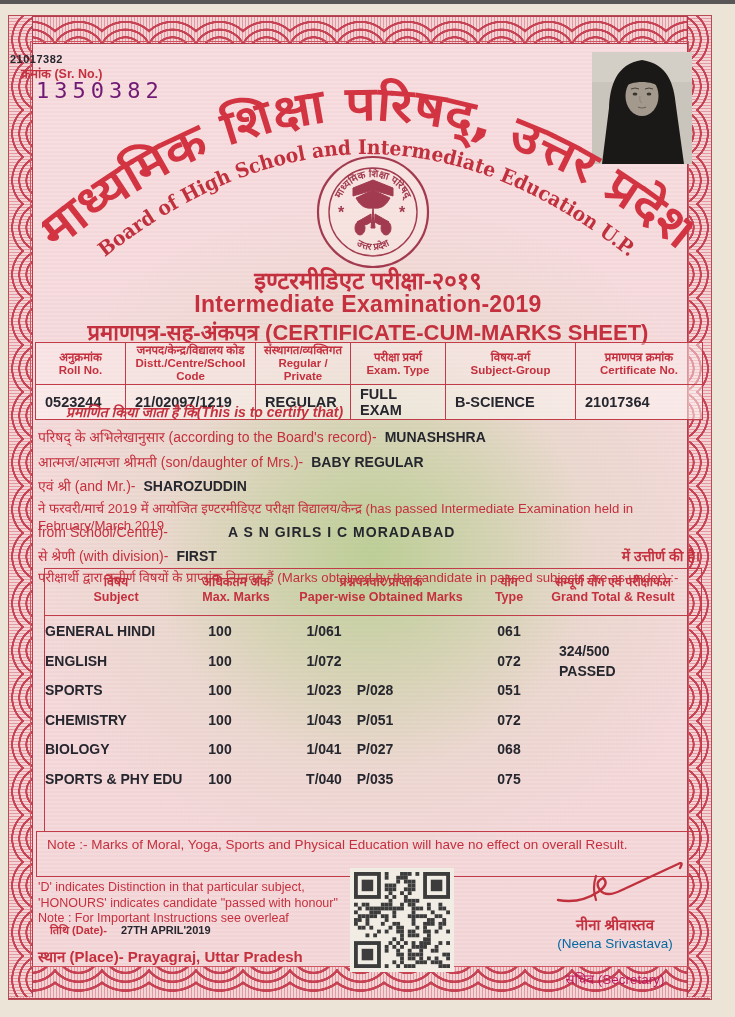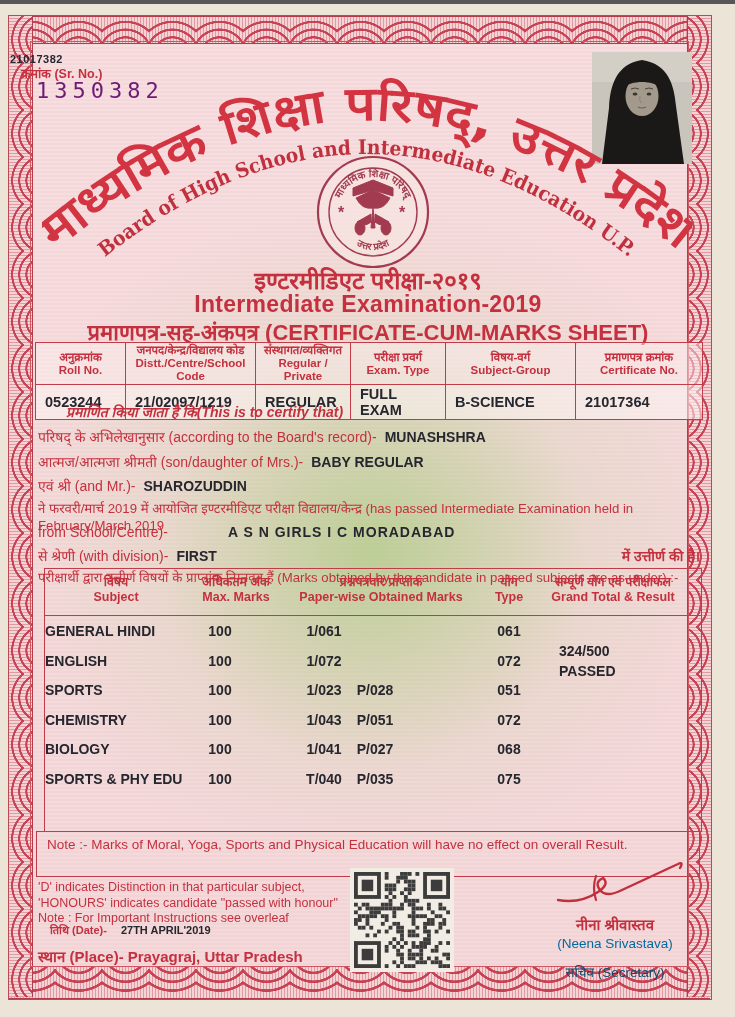--- a/index.html
+++ b/index.html
@@ -99,7 +99,7 @@
   #sig-block{left:530px;top:856px;width:170px;text-align:center;}
   #sig-name-hi{font-size:15px;font-weight:bold;color:#c5303e;margin-top:2px;}
   #sig-name-en{font-size:13.5px;color:#0369a1;margin-top:2px;}
-  #sig-title{font-size:13.5px;color:#0c4a6e;margin-top:12px;}
+  #sig-title{font-size:13.5px;color:#be185d;margin-top:19px;}
 </style>
 </head>
 <body>

